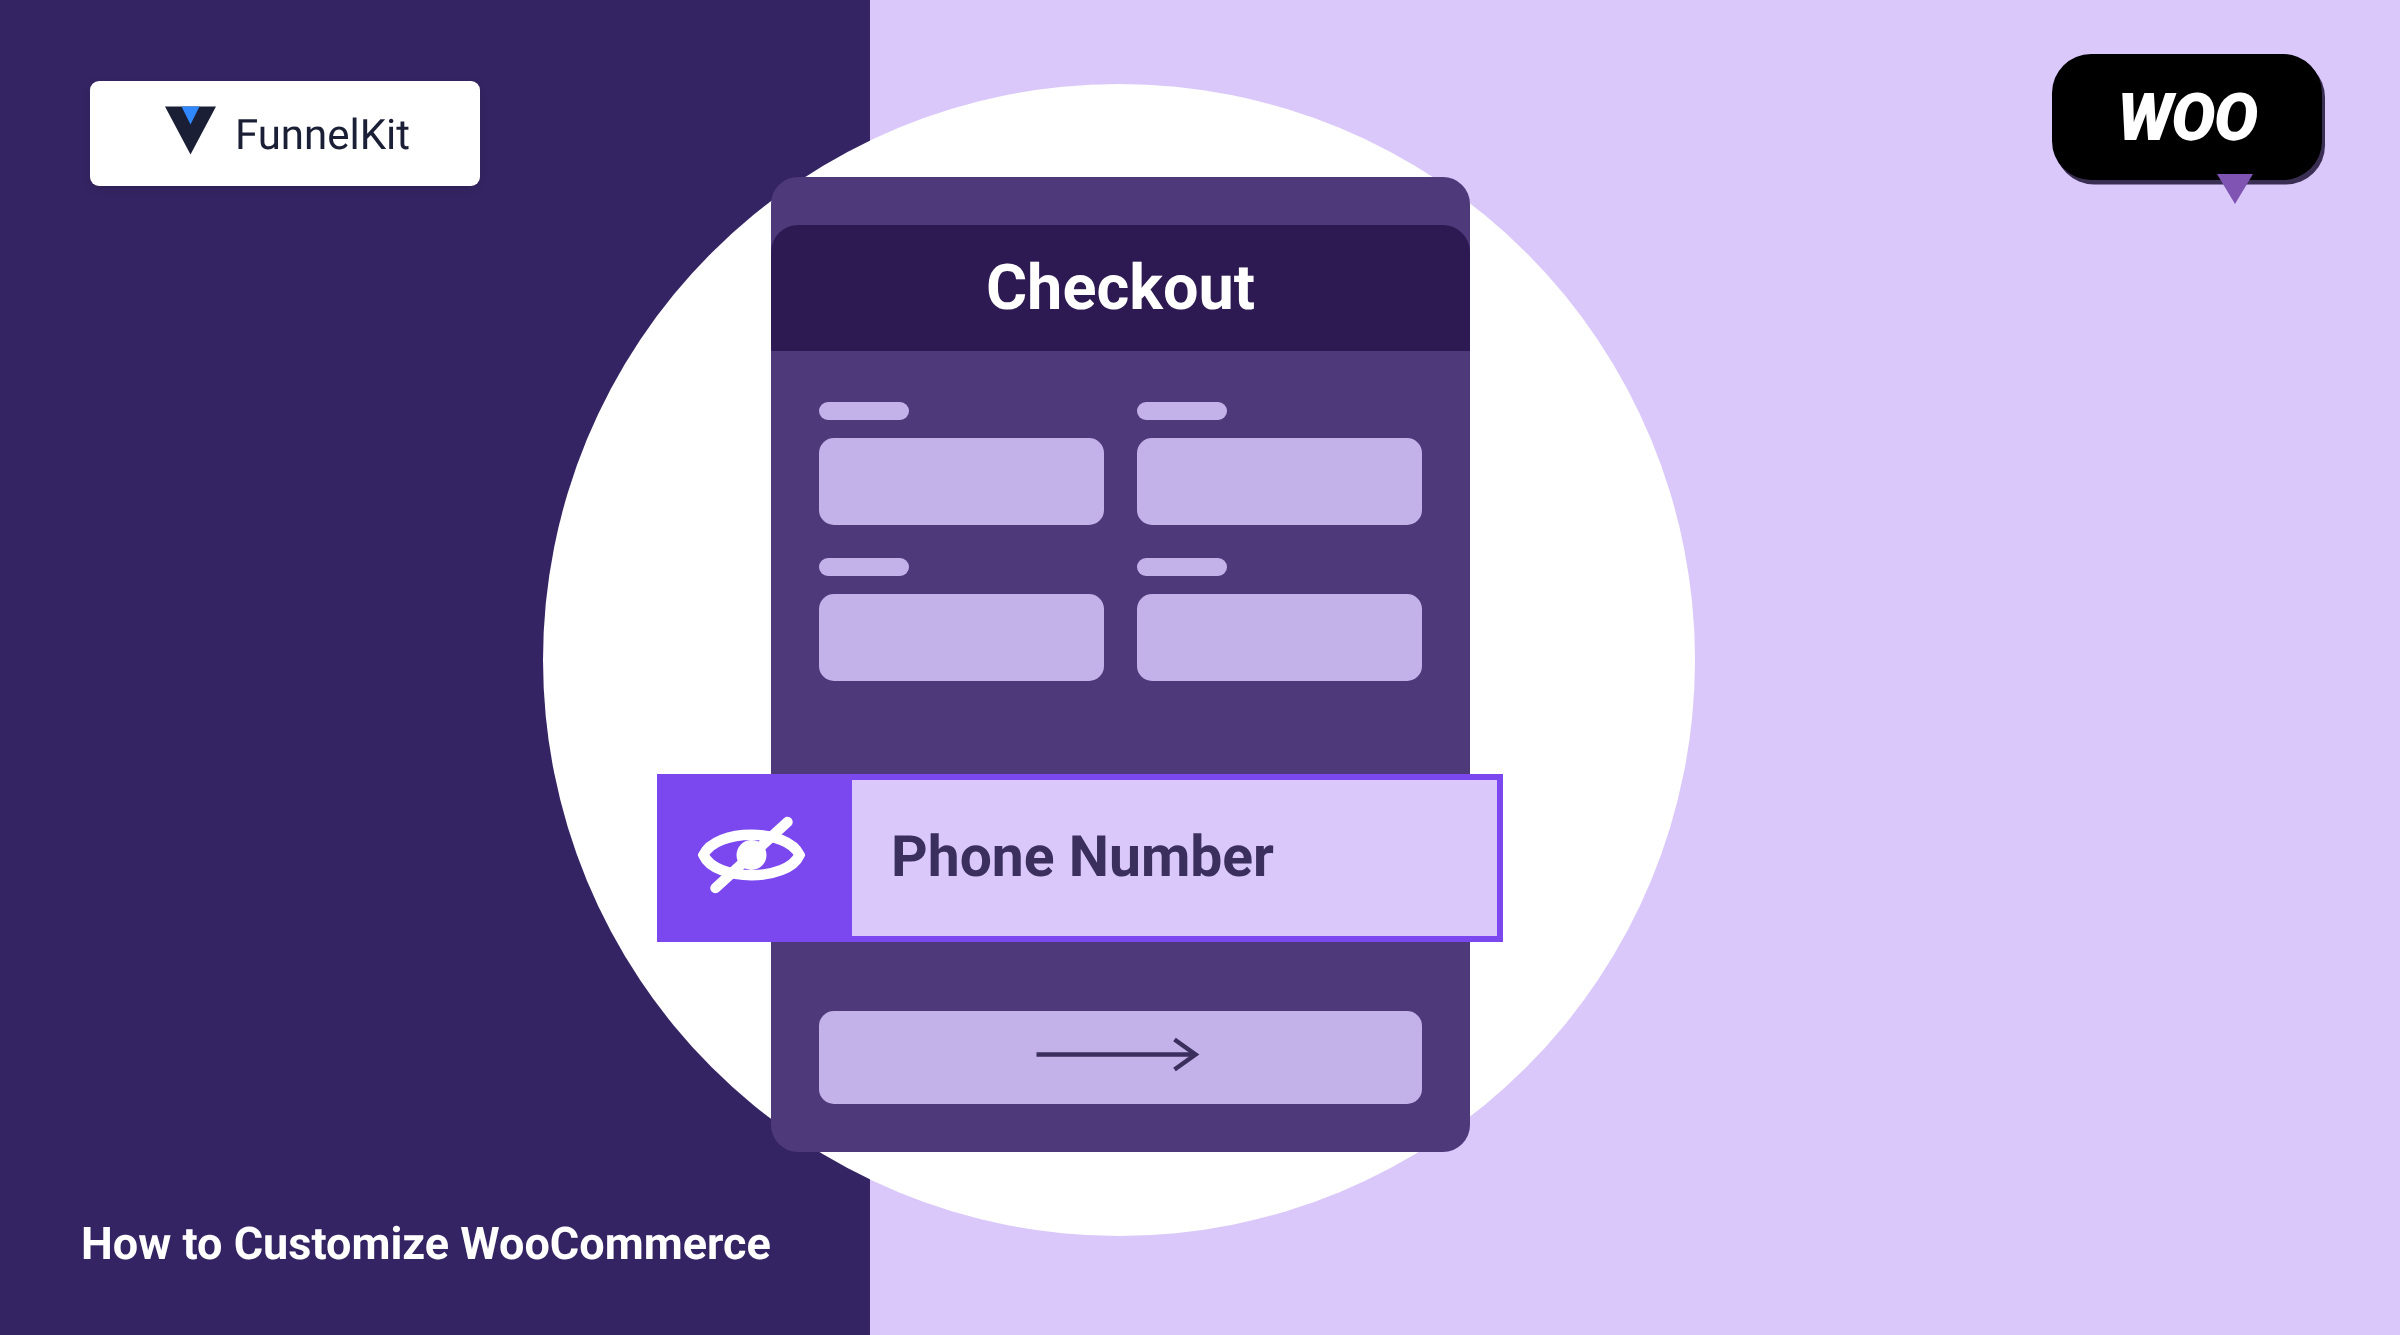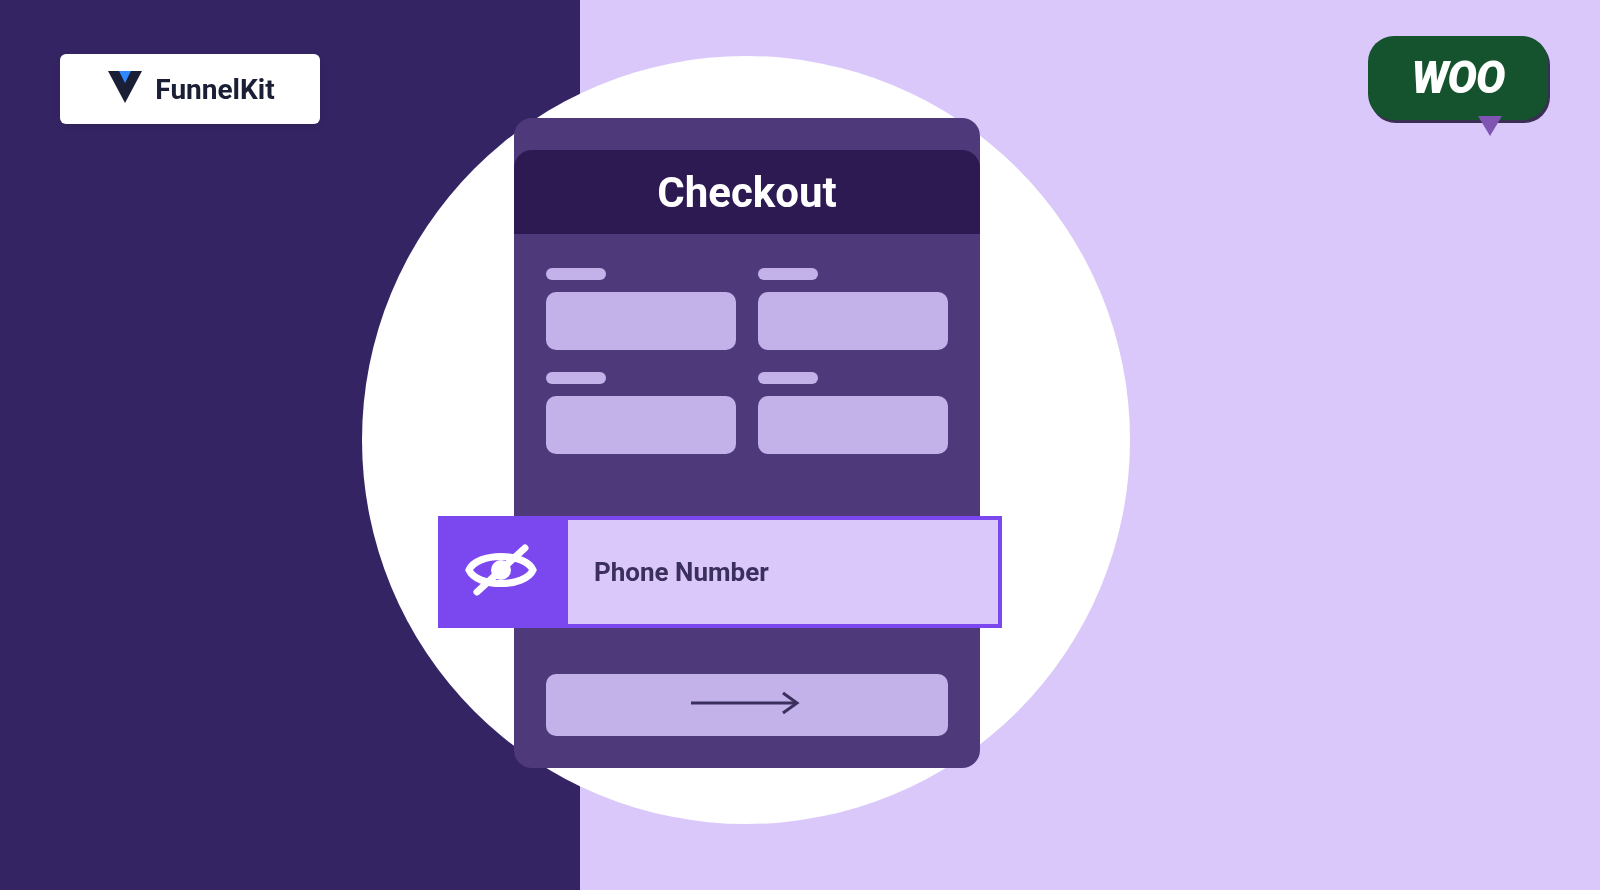--- a/index.html
+++ b/index.html
@@ -17,7 +17,7 @@
     gap: 10px;
   }
   .fk-badge .fk-text {
-    font-size: 28px; font-weight: 700; color: #1A1F36;
+    font-size: 28px; font-weight: 400; color: #1A1F36;
   }
 
   .woo-badge {

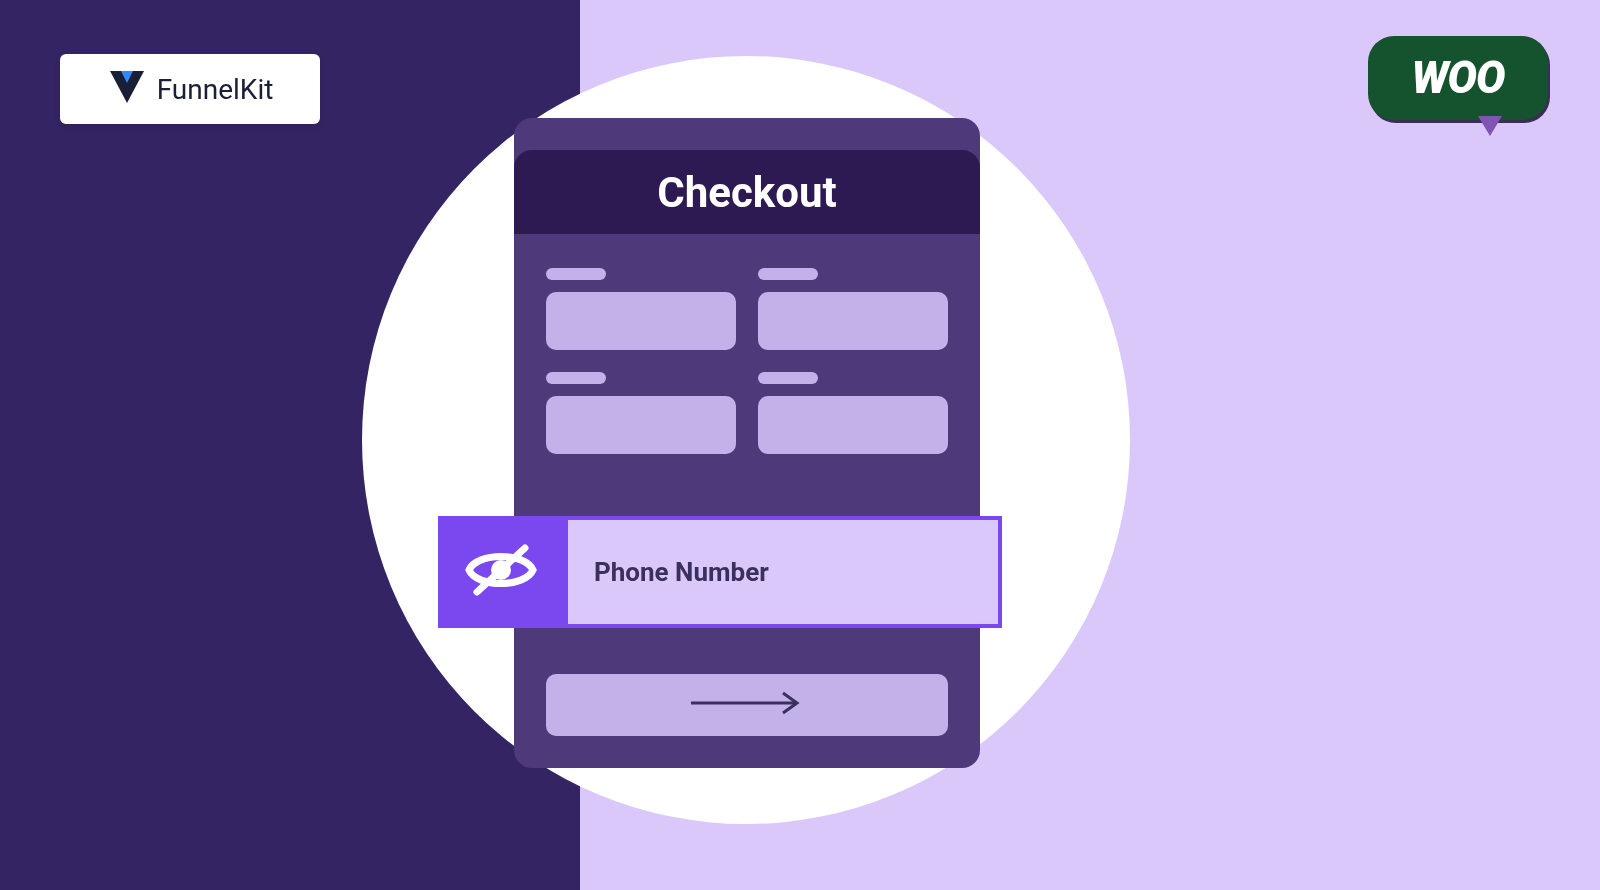--- a/index.html
+++ b/index.html
@@ -26,7 +26,7 @@
   }
   .woo-bubble {
     width: 180px; height: 84px;
-    background: #14532d; border-radius: 26px;
+    background: #000000; border-radius: 26px;
     display: flex; align-items: center; justify-content: center;
     box-shadow: 2px 3px 0 #3A2E53;
   }

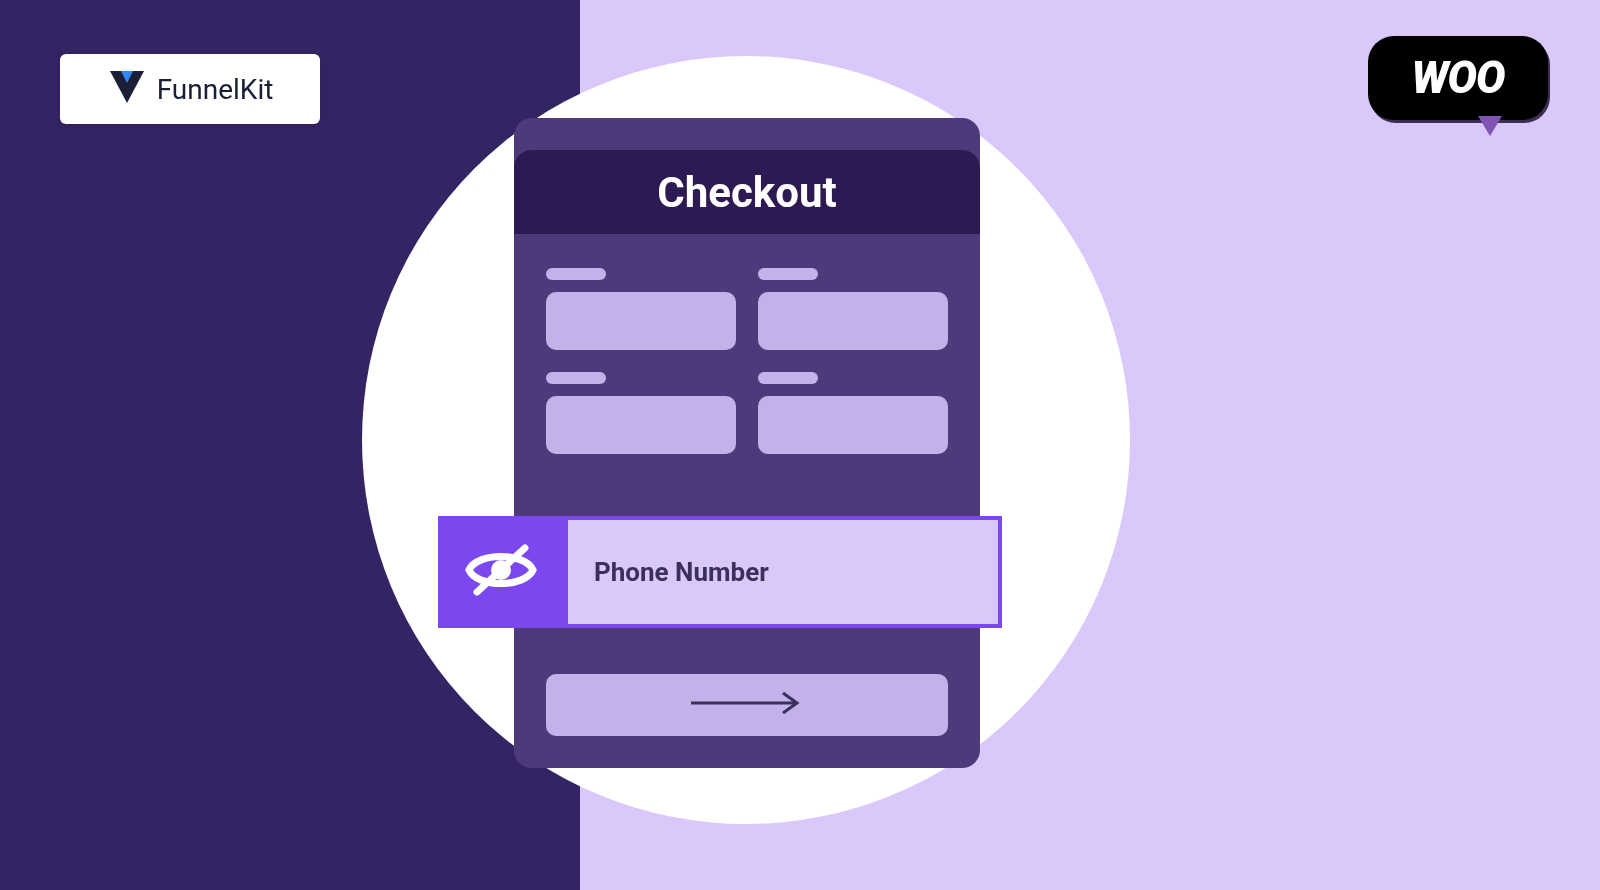--- a/index.html
+++ b/index.html
@@ -74,7 +74,7 @@
     border: 4px solid #7B48F0;
     display: flex; align-items: center; padding-left: 26px;
   }
-  .phone-text { font-size: 26px; font-weight: 700; color: #3B2F5D; }
+  .phone-text { font-size: 38px; font-weight: 700; color: #3B2F5D; }
 
   .submit-row {
     position: absolute; left: 32px; bottom: 32px;

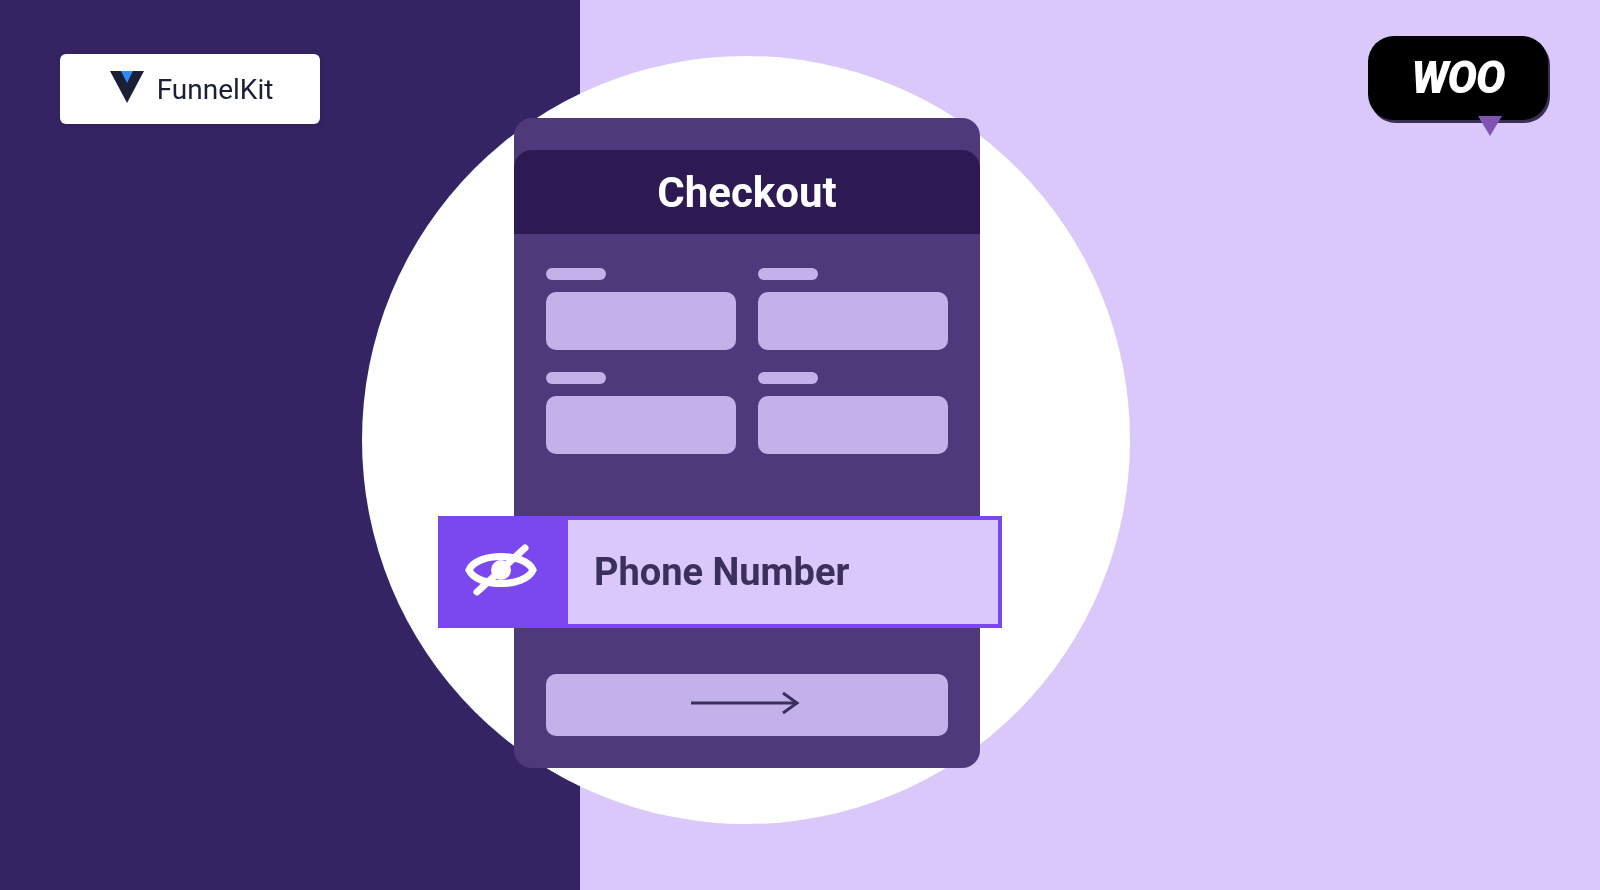--- a/index.html
+++ b/index.html
@@ -164,6 +164,7 @@
   </div>
 
   <div class="caption">
+    <div>How to Customize WooCommerce</div>
   </div>
 </div>
 

